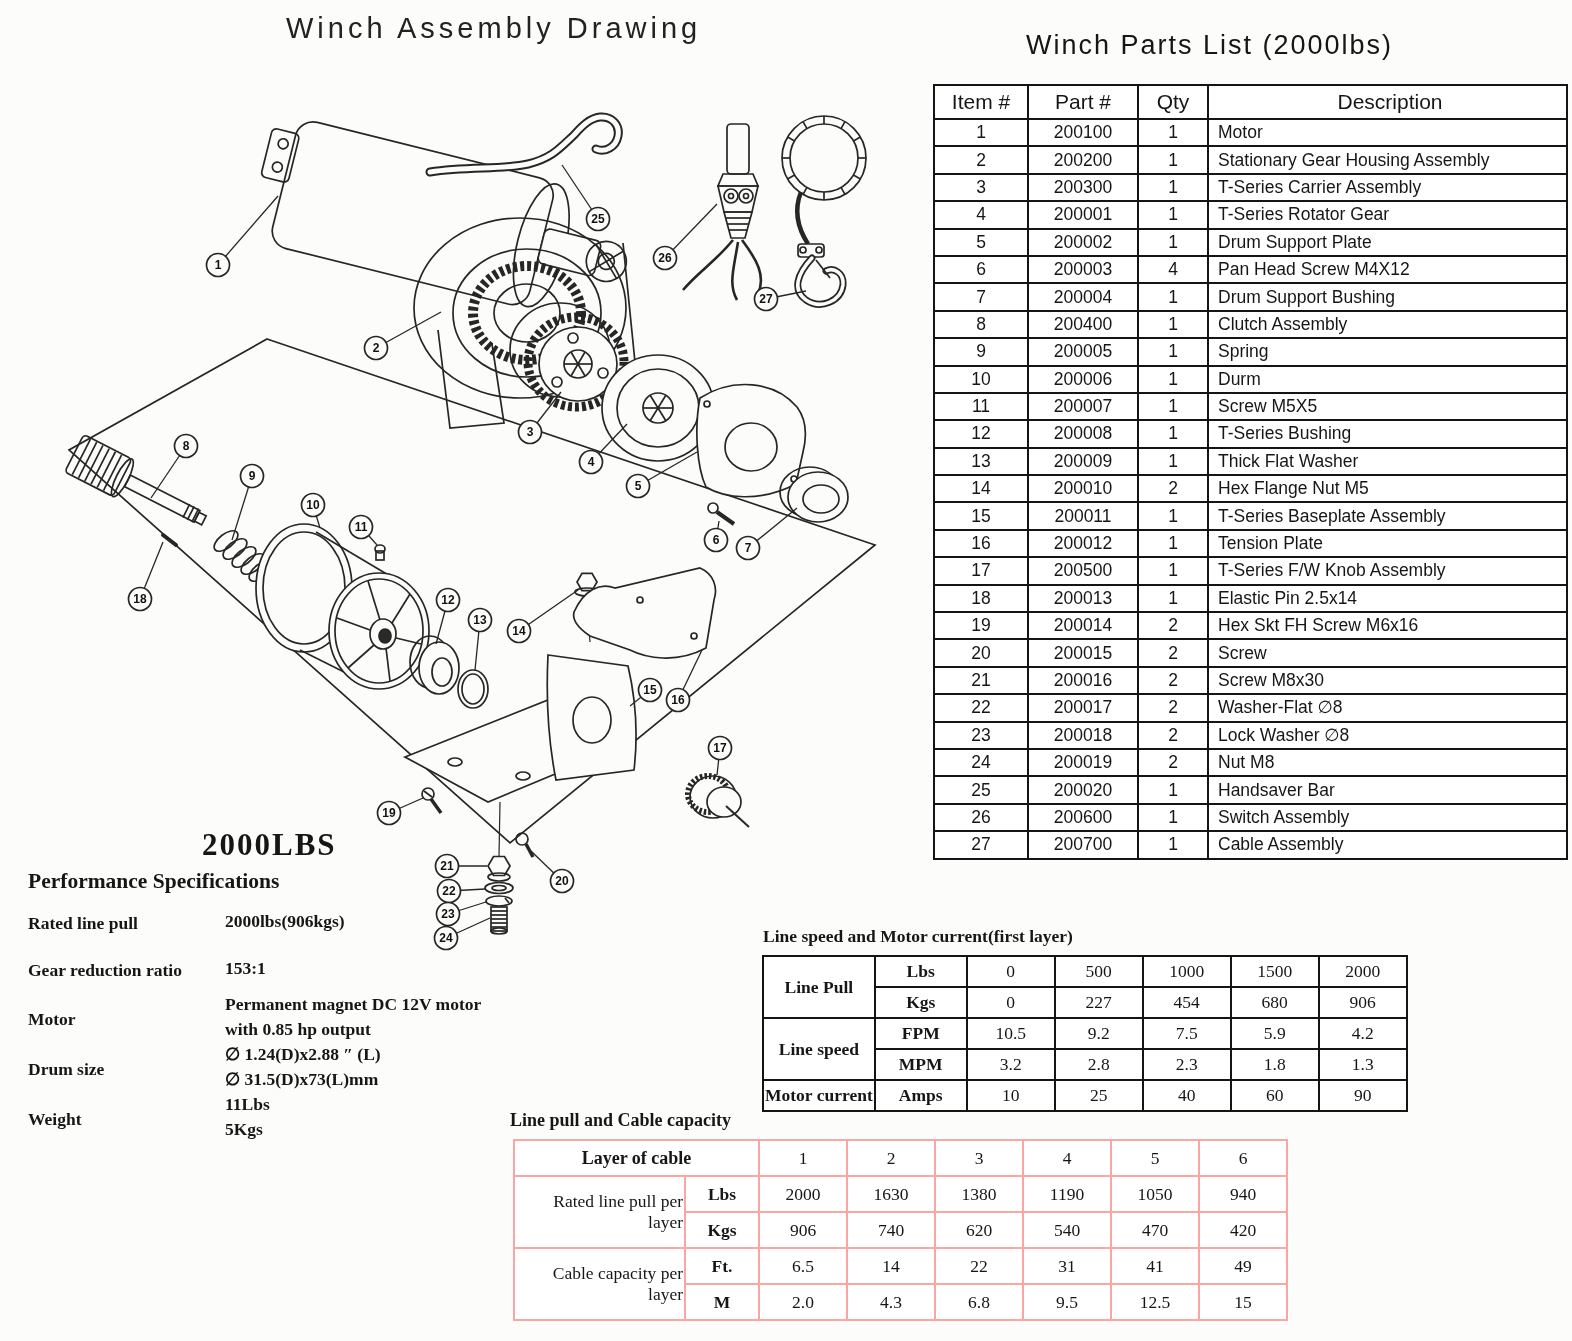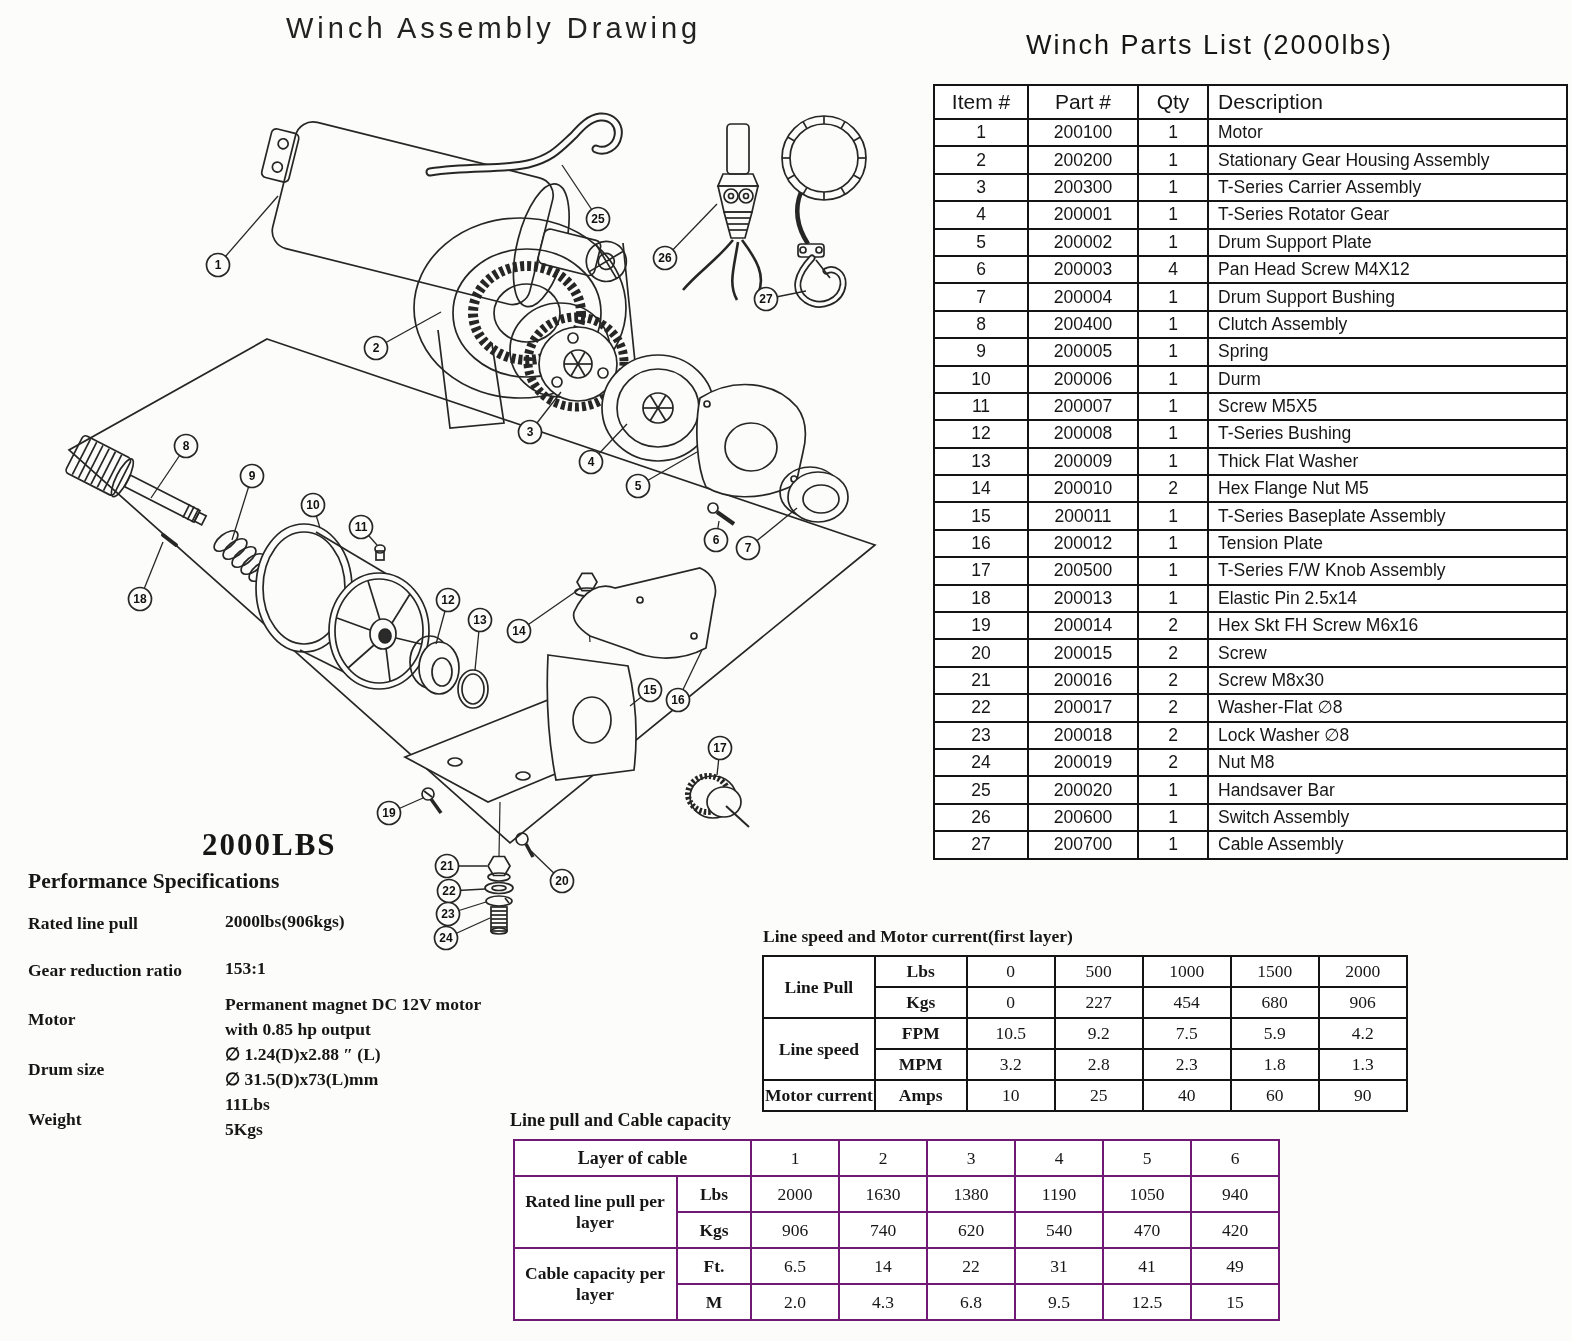--- a/index.html
+++ b/index.html
@@ -442,7 +442,7 @@
         <th class="c-item">Item #</th>
         <th class="c-part">Part #</th>
         <th class="c-qty">Qty</th>
-        <th class="c-desc" style="text-align:left">Description</th>
+        <th class="c-desc" style="text-align:center">Description</th>
       </tr>
     </thead>
     <tbody>

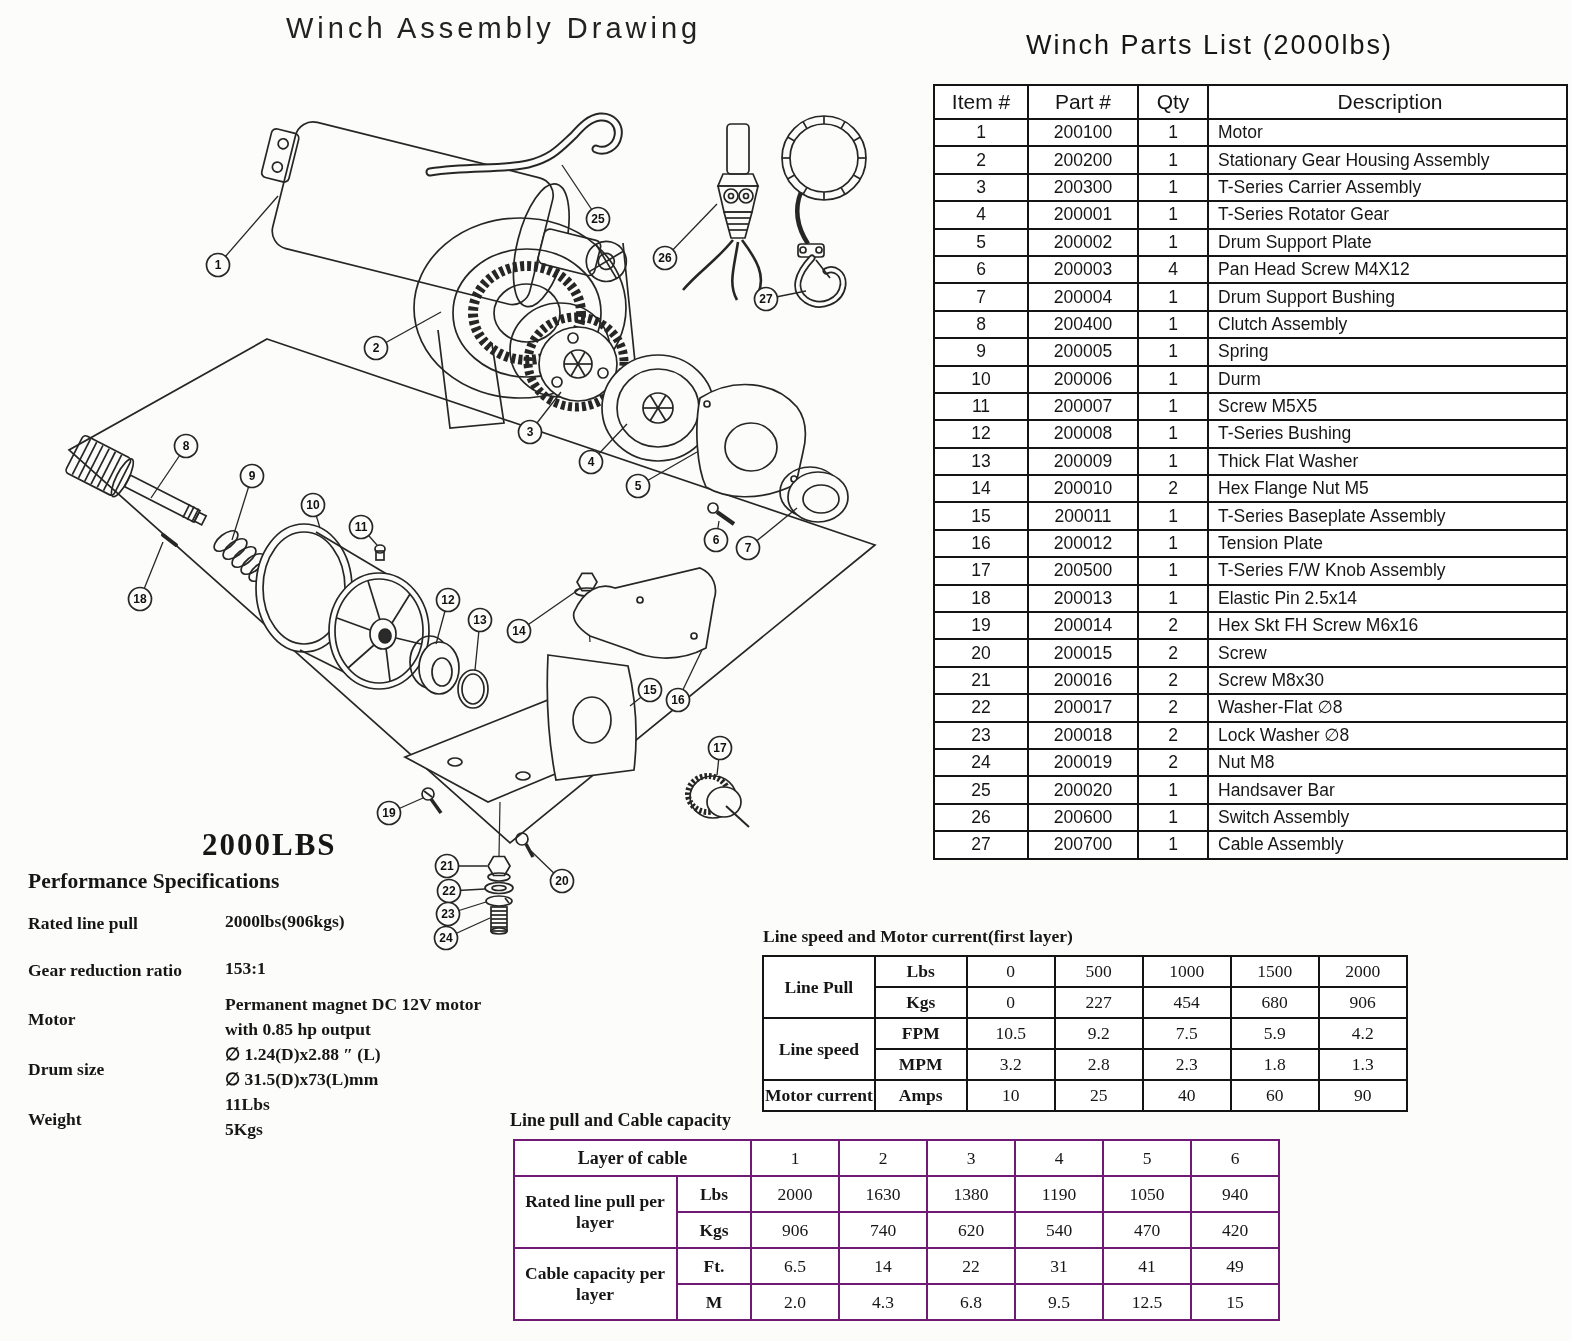--- a/index.html
+++ b/index.html
@@ -42,7 +42,7 @@
   
   .cc-title{left:510px;top:1110px;font-family:"Liberation Serif",serif;font-weight:bold;font-size:18px;}
   .cc-table{left:513px;top:1139px;table-layout:fixed;}
-  .cc-table th,.cc-table td{border:2px solid #701a75;height:32px;text-align:center;
+  .cc-table th,.cc-table td{border:2px solid #fca5a5;height:32px;text-align:center;
                font-family:"Liberation Serif",serif;font-size:17.5px;overflow:hidden;}
   .cc-table th.corner{width:232px;font-weight:bold;font-size:18px;}
   .cc-table th.layer{width:84px;font-weight:normal;}

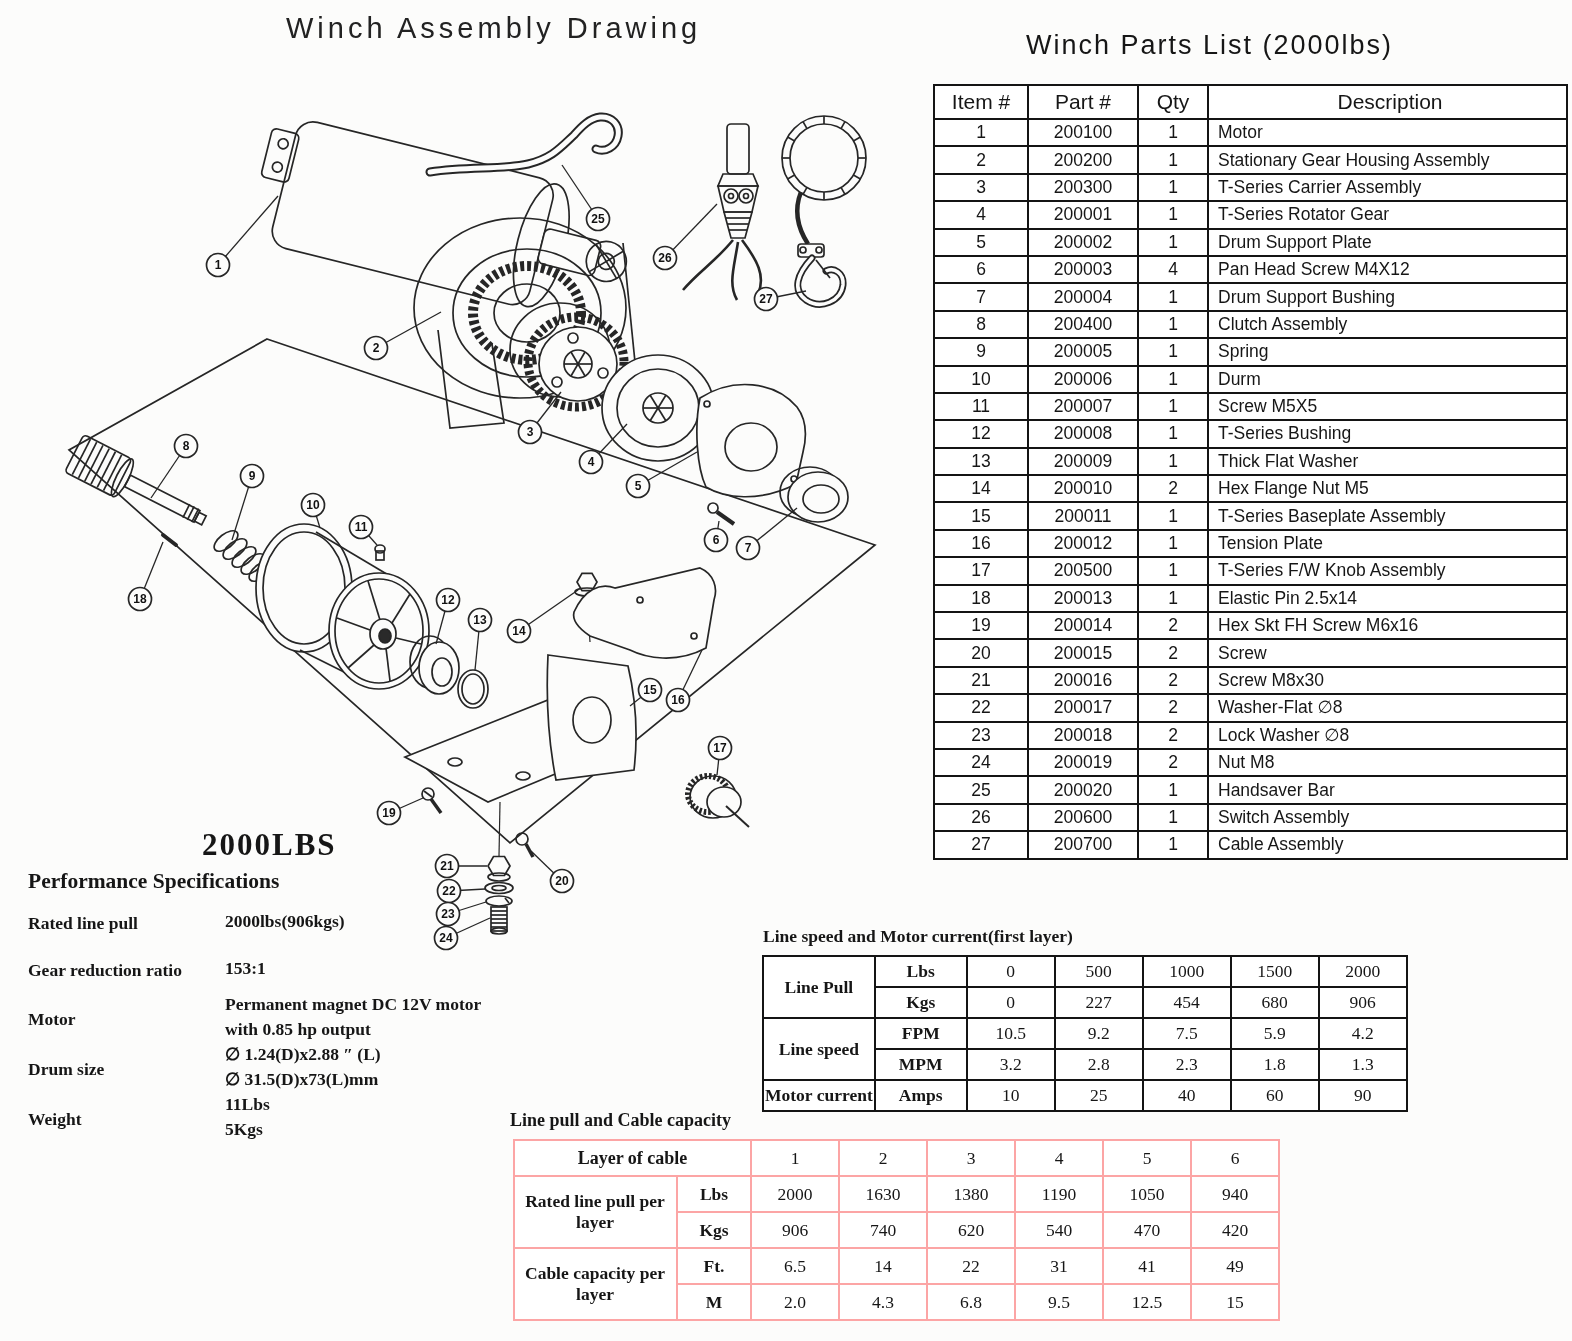--- a/index.html
+++ b/index.html
@@ -46,7 +46,7 @@
                font-family:"Liberation Serif",serif;font-size:17.5px;overflow:hidden;}
   .cc-table th.corner{width:232px;font-weight:bold;font-size:18px;}
   .cc-table th.layer{width:84px;font-weight:normal;}
-  .cc-table td.group{width:160px;font-weight:bold;text-align:center;padding-left:0;line-height:21px;}
+  .cc-table td.group{width:160px;font-weight:normal;text-align:right;padding-left:8px;line-height:21px;}
   .cc-table td.unit{width:70px;font-weight:bold;}
   .cc-table td.val{}
 

